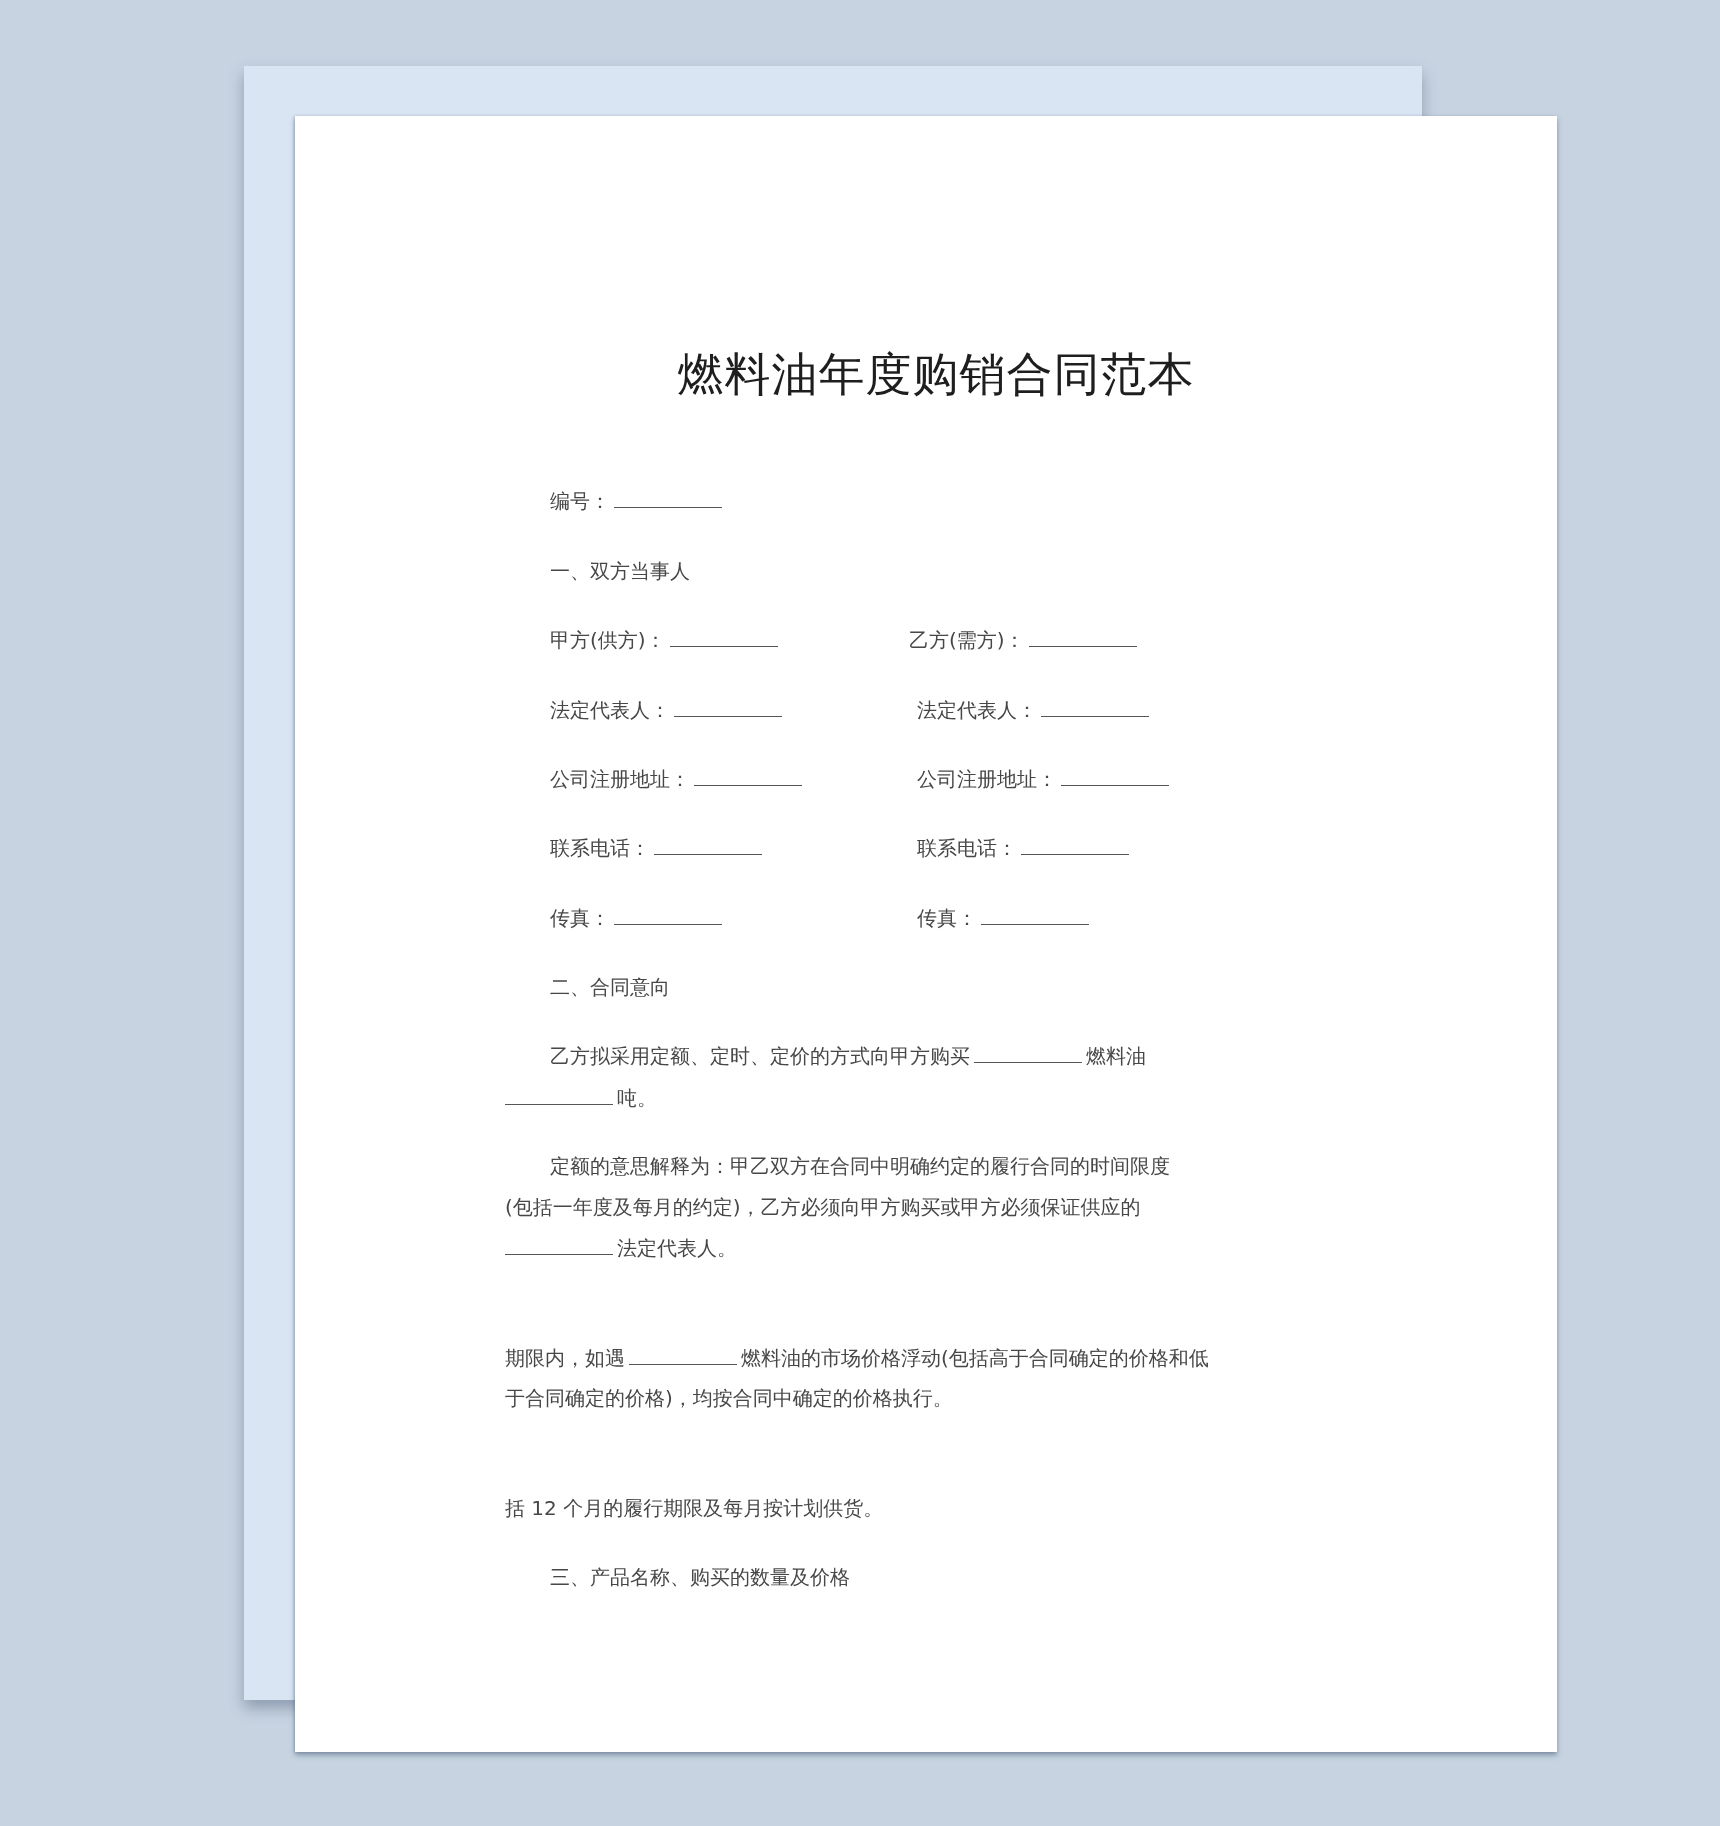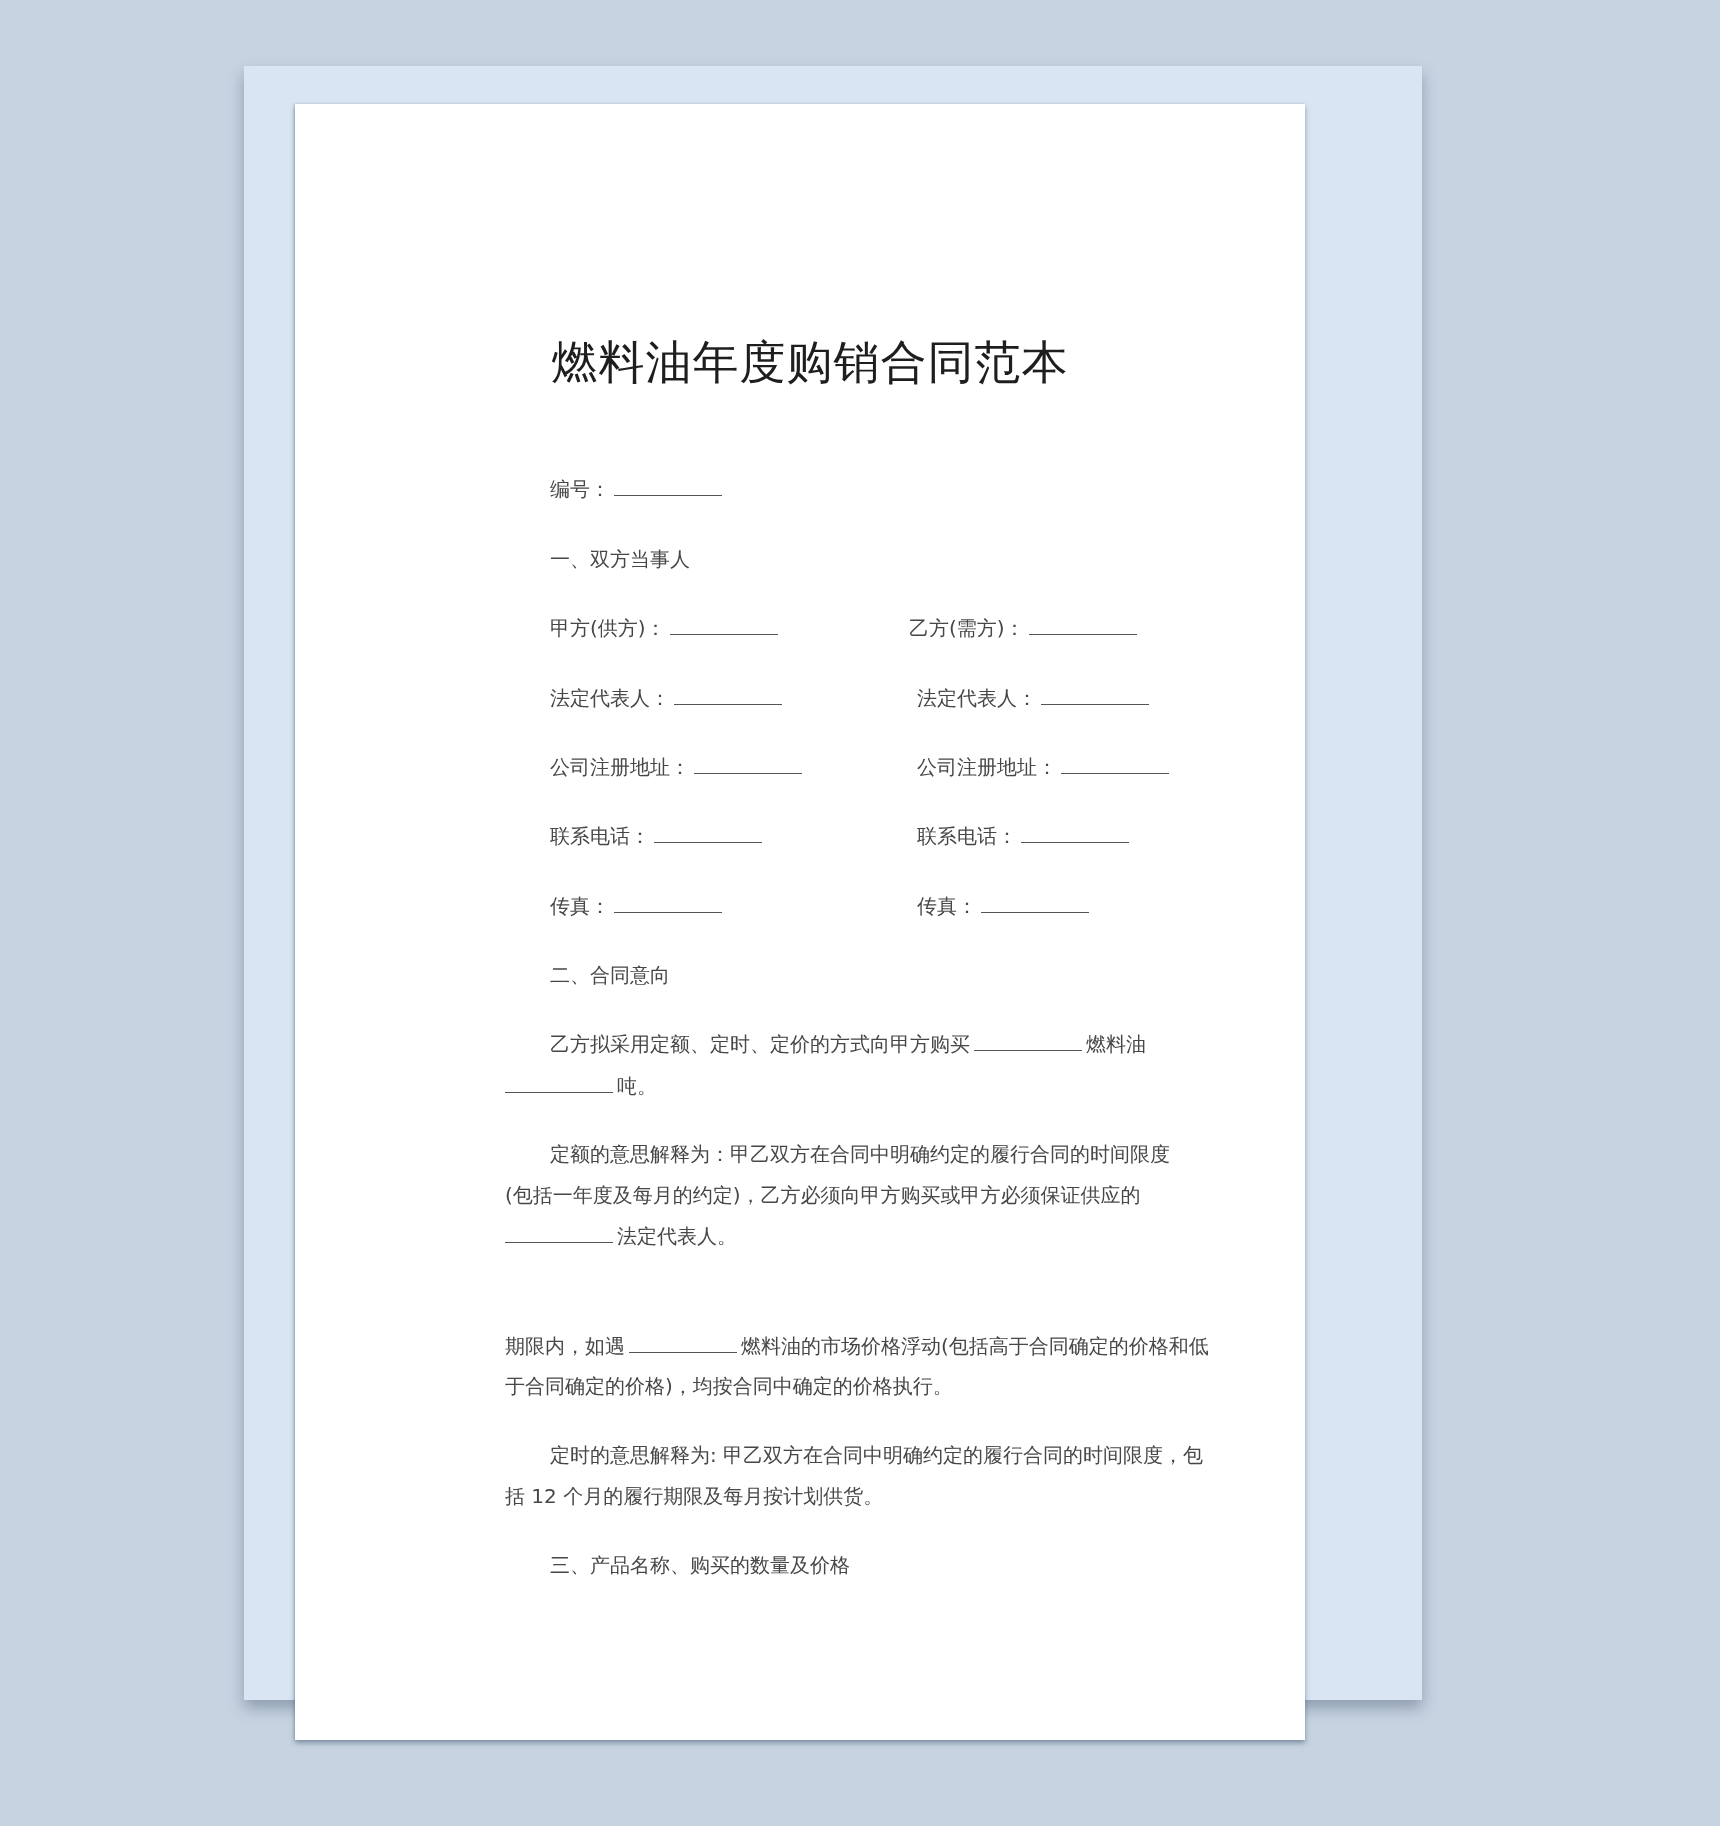--- a/index.html
+++ b/index.html
@@ -19,8 +19,8 @@
   }
   .front-page {
     position: absolute;
-    left: 295px; top: 104px;
-    width: 1010px; height: 1636px;
+    left: 295px; top: 116px;
+    width: 1262px; height: 1636px;
     background: #ffffff;
     box-shadow: 0 3px 5px rgba(70, 90, 115, 0.55), -1px 0 2px rgba(120,140,160,0.35);
   }

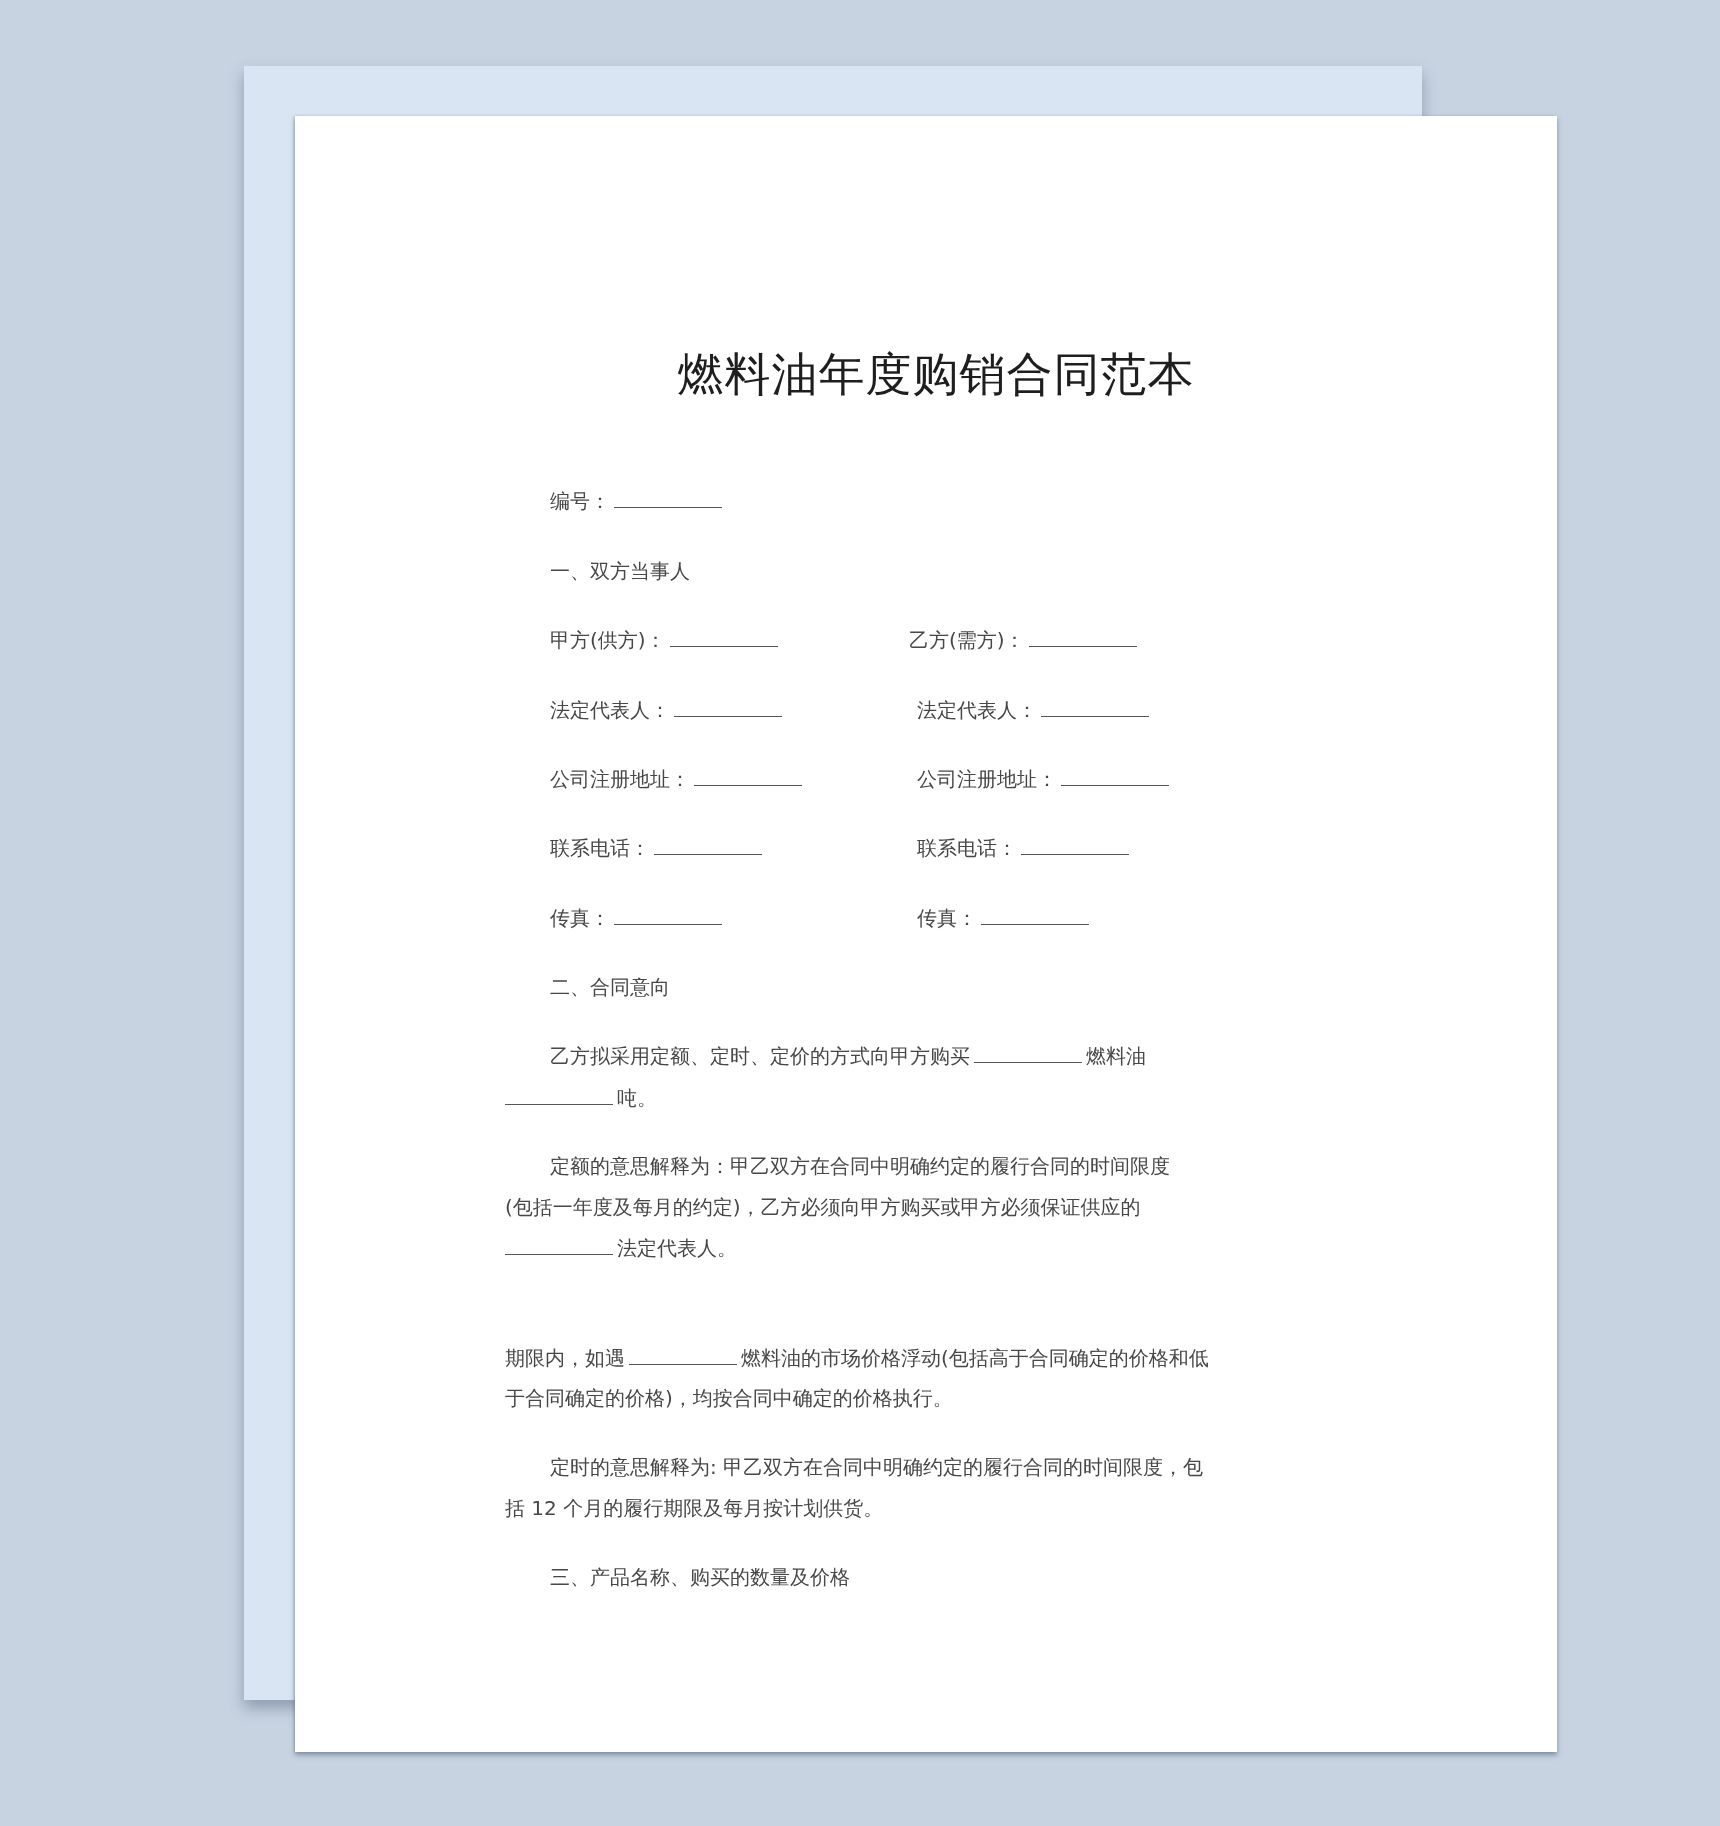--- a/index.html
+++ b/index.html
@@ -131,7 +131,6 @@
     </div>
     <div class="line flush" style="top:1233px;">于合同确定的价格)，均按合同中确定的价格执行。</div>
 
-    <div class="line ind" style="top:1302px;">定时的意思解释为: 甲乙双方在合同中明确约定的履行合同的时间限度，包</div>
     <div class="line flush" style="top:1343px;">括 12 个月的履行期限及每月按计划供货。</div>
 
     <div class="line ind" style="top:1412px;">三、产品名称、购买的数量及价格</div>

